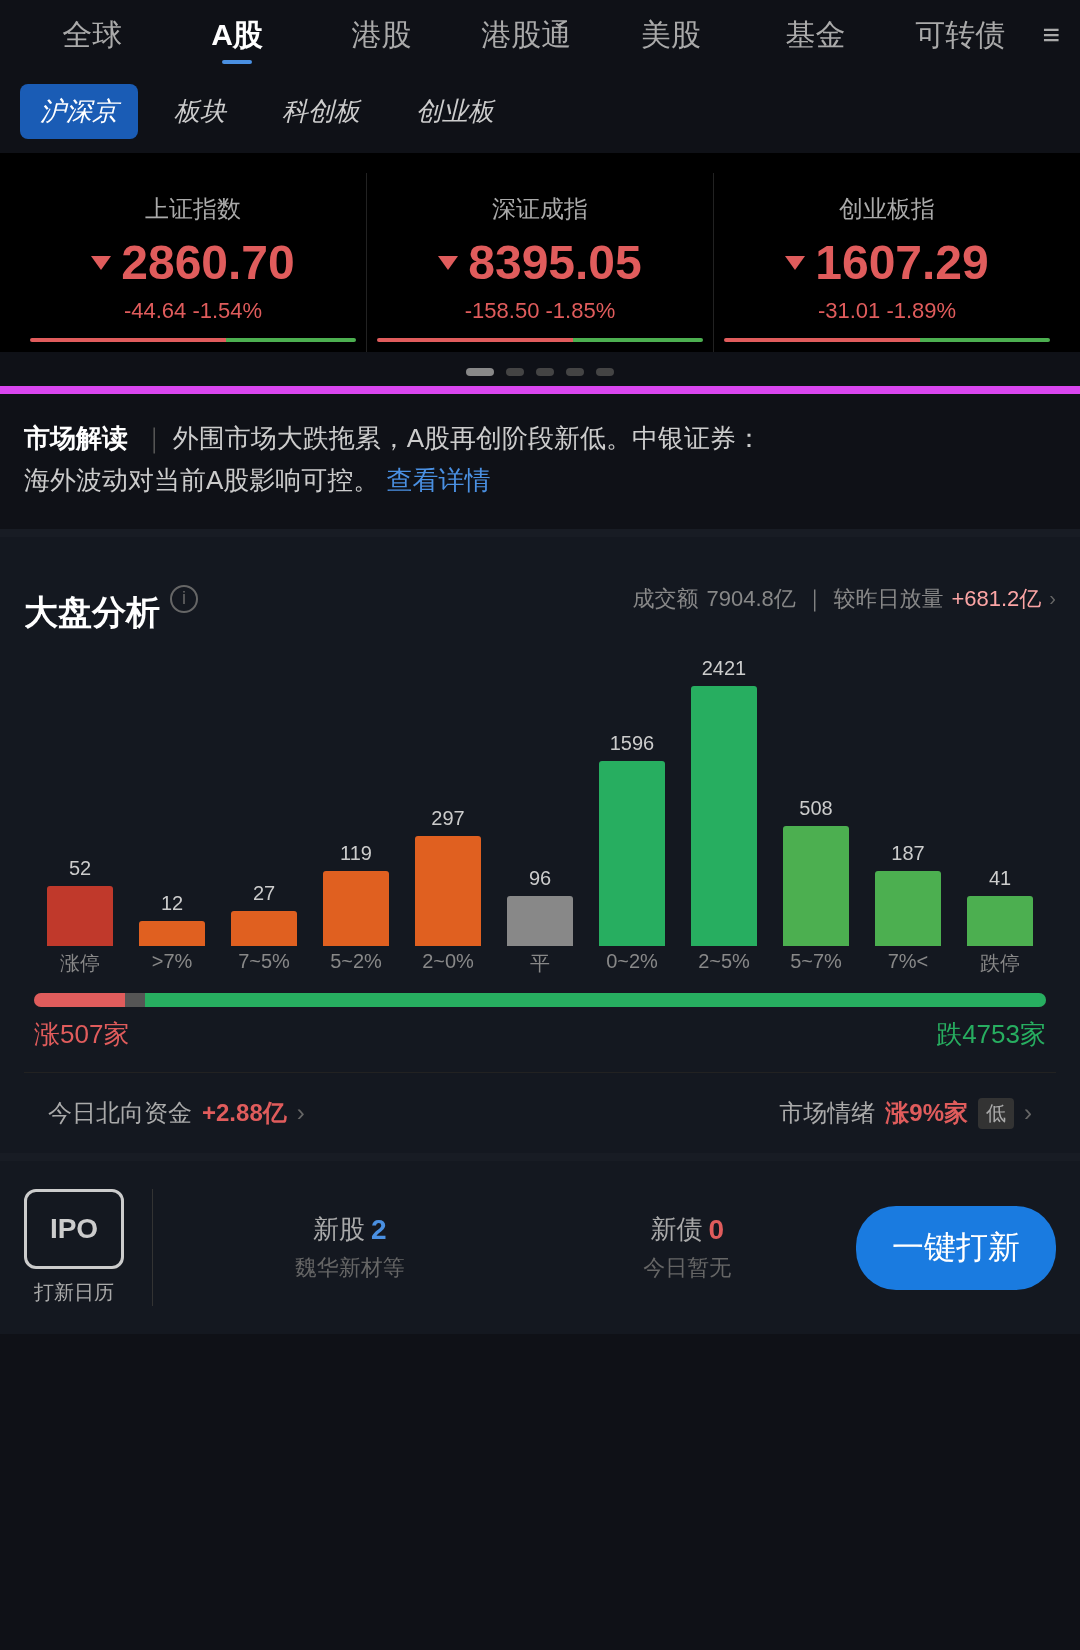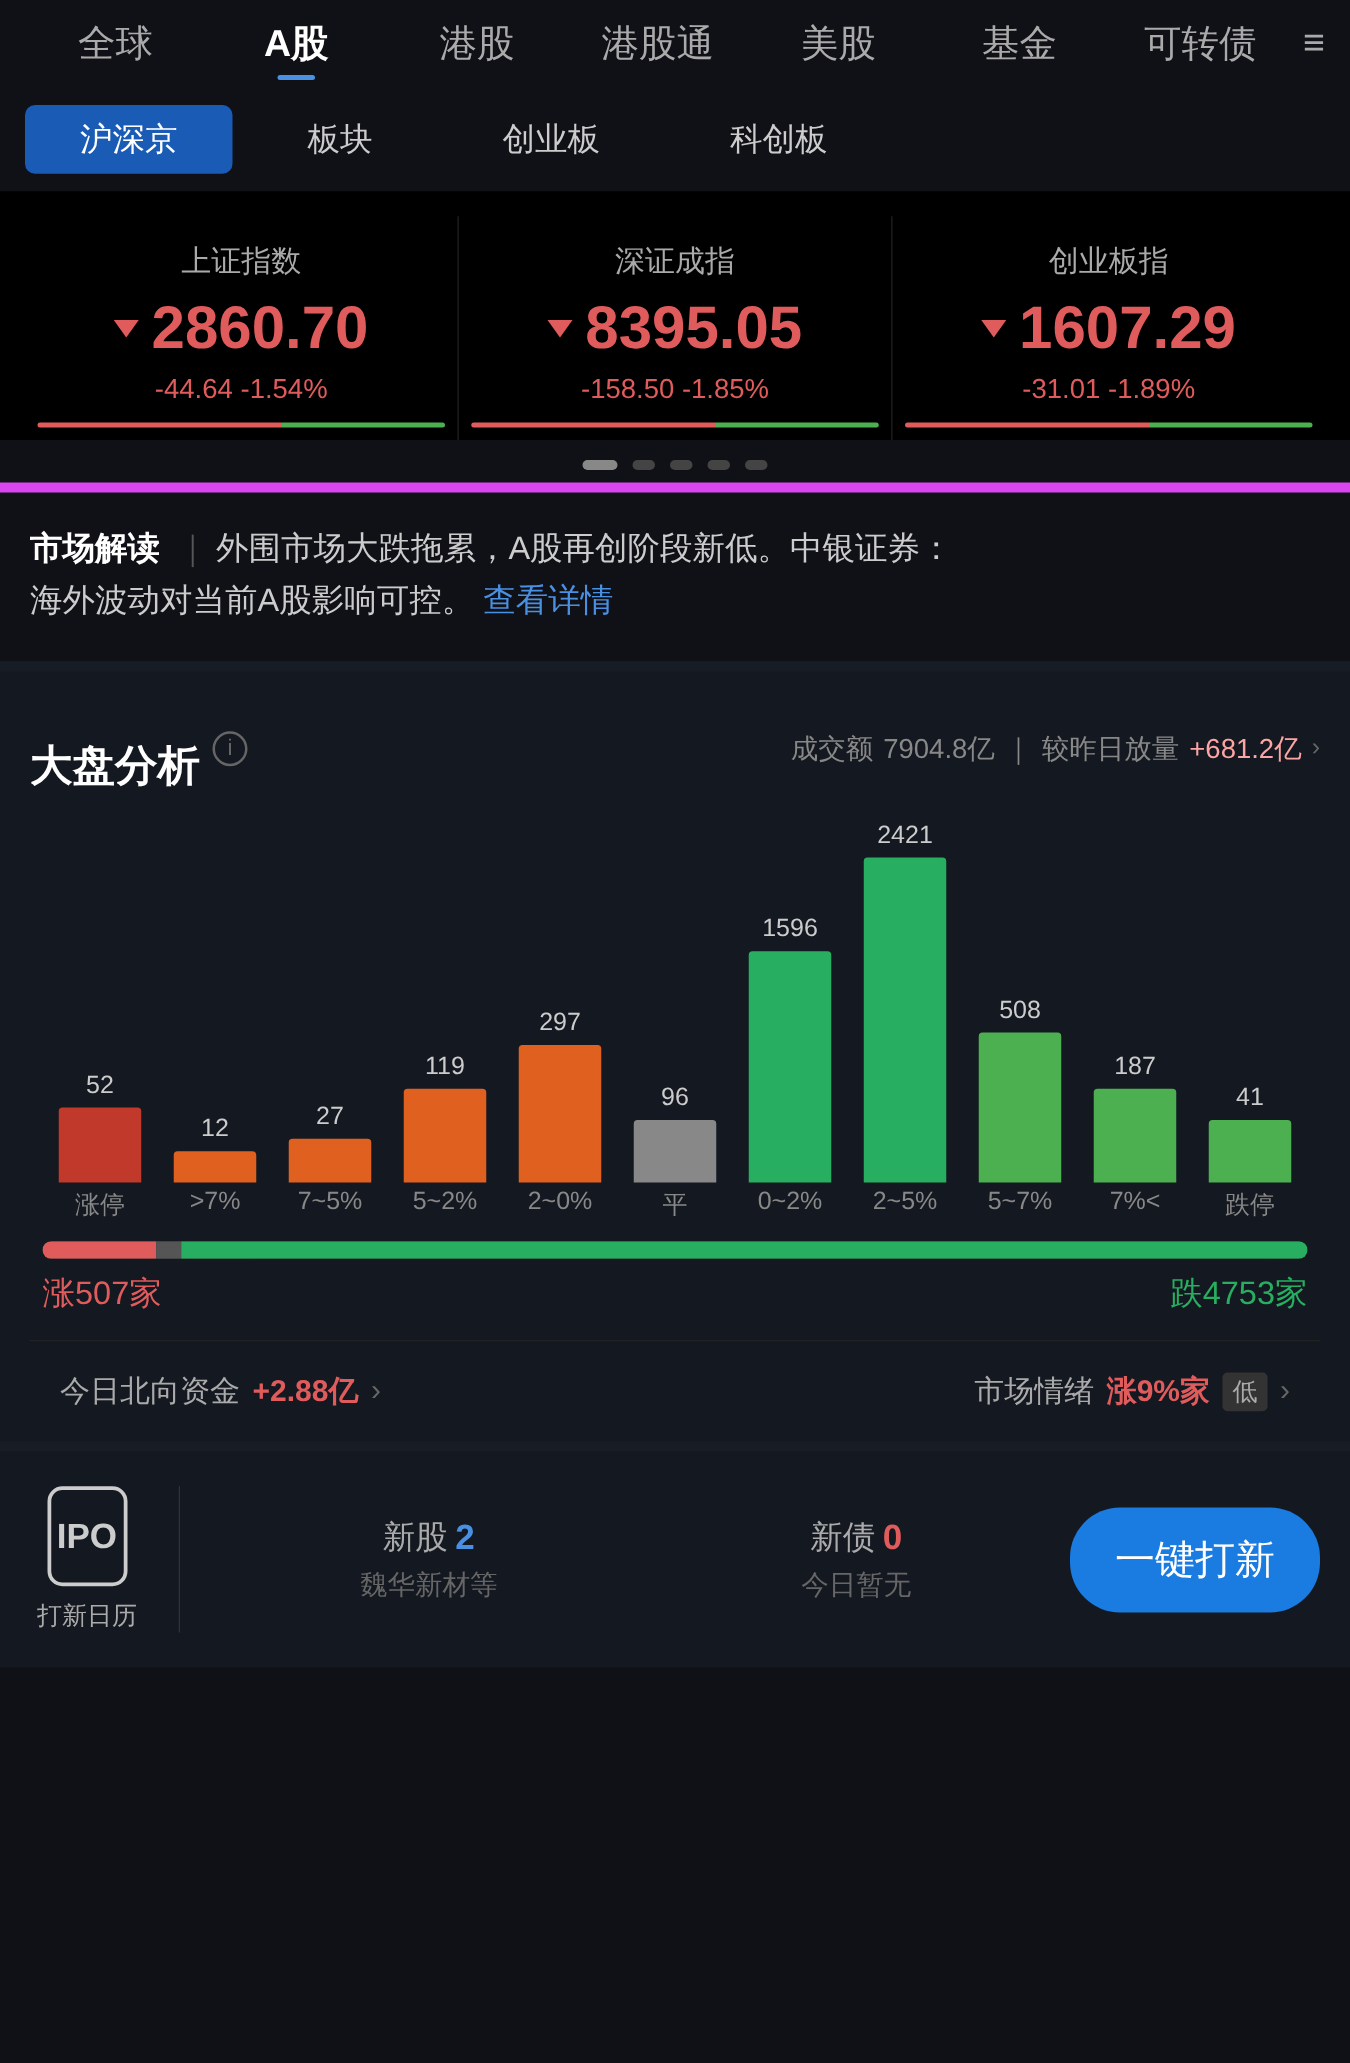--- a/index.html
+++ b/index.html
@@ -61,13 +61,14 @@
       background: #0f1117;
     }
     .sub-nav .sub-item {
-      padding: 10px 44px;
+      padding: 10px 20px;
       border-radius: 8px;
       font-size: 26px;
       color: #ccc;
       cursor: pointer;
       background: transparent;
       border: none;
+      font-style: italic;
     }
     .sub-nav .sub-item.active {
       background: #1a5cb5;

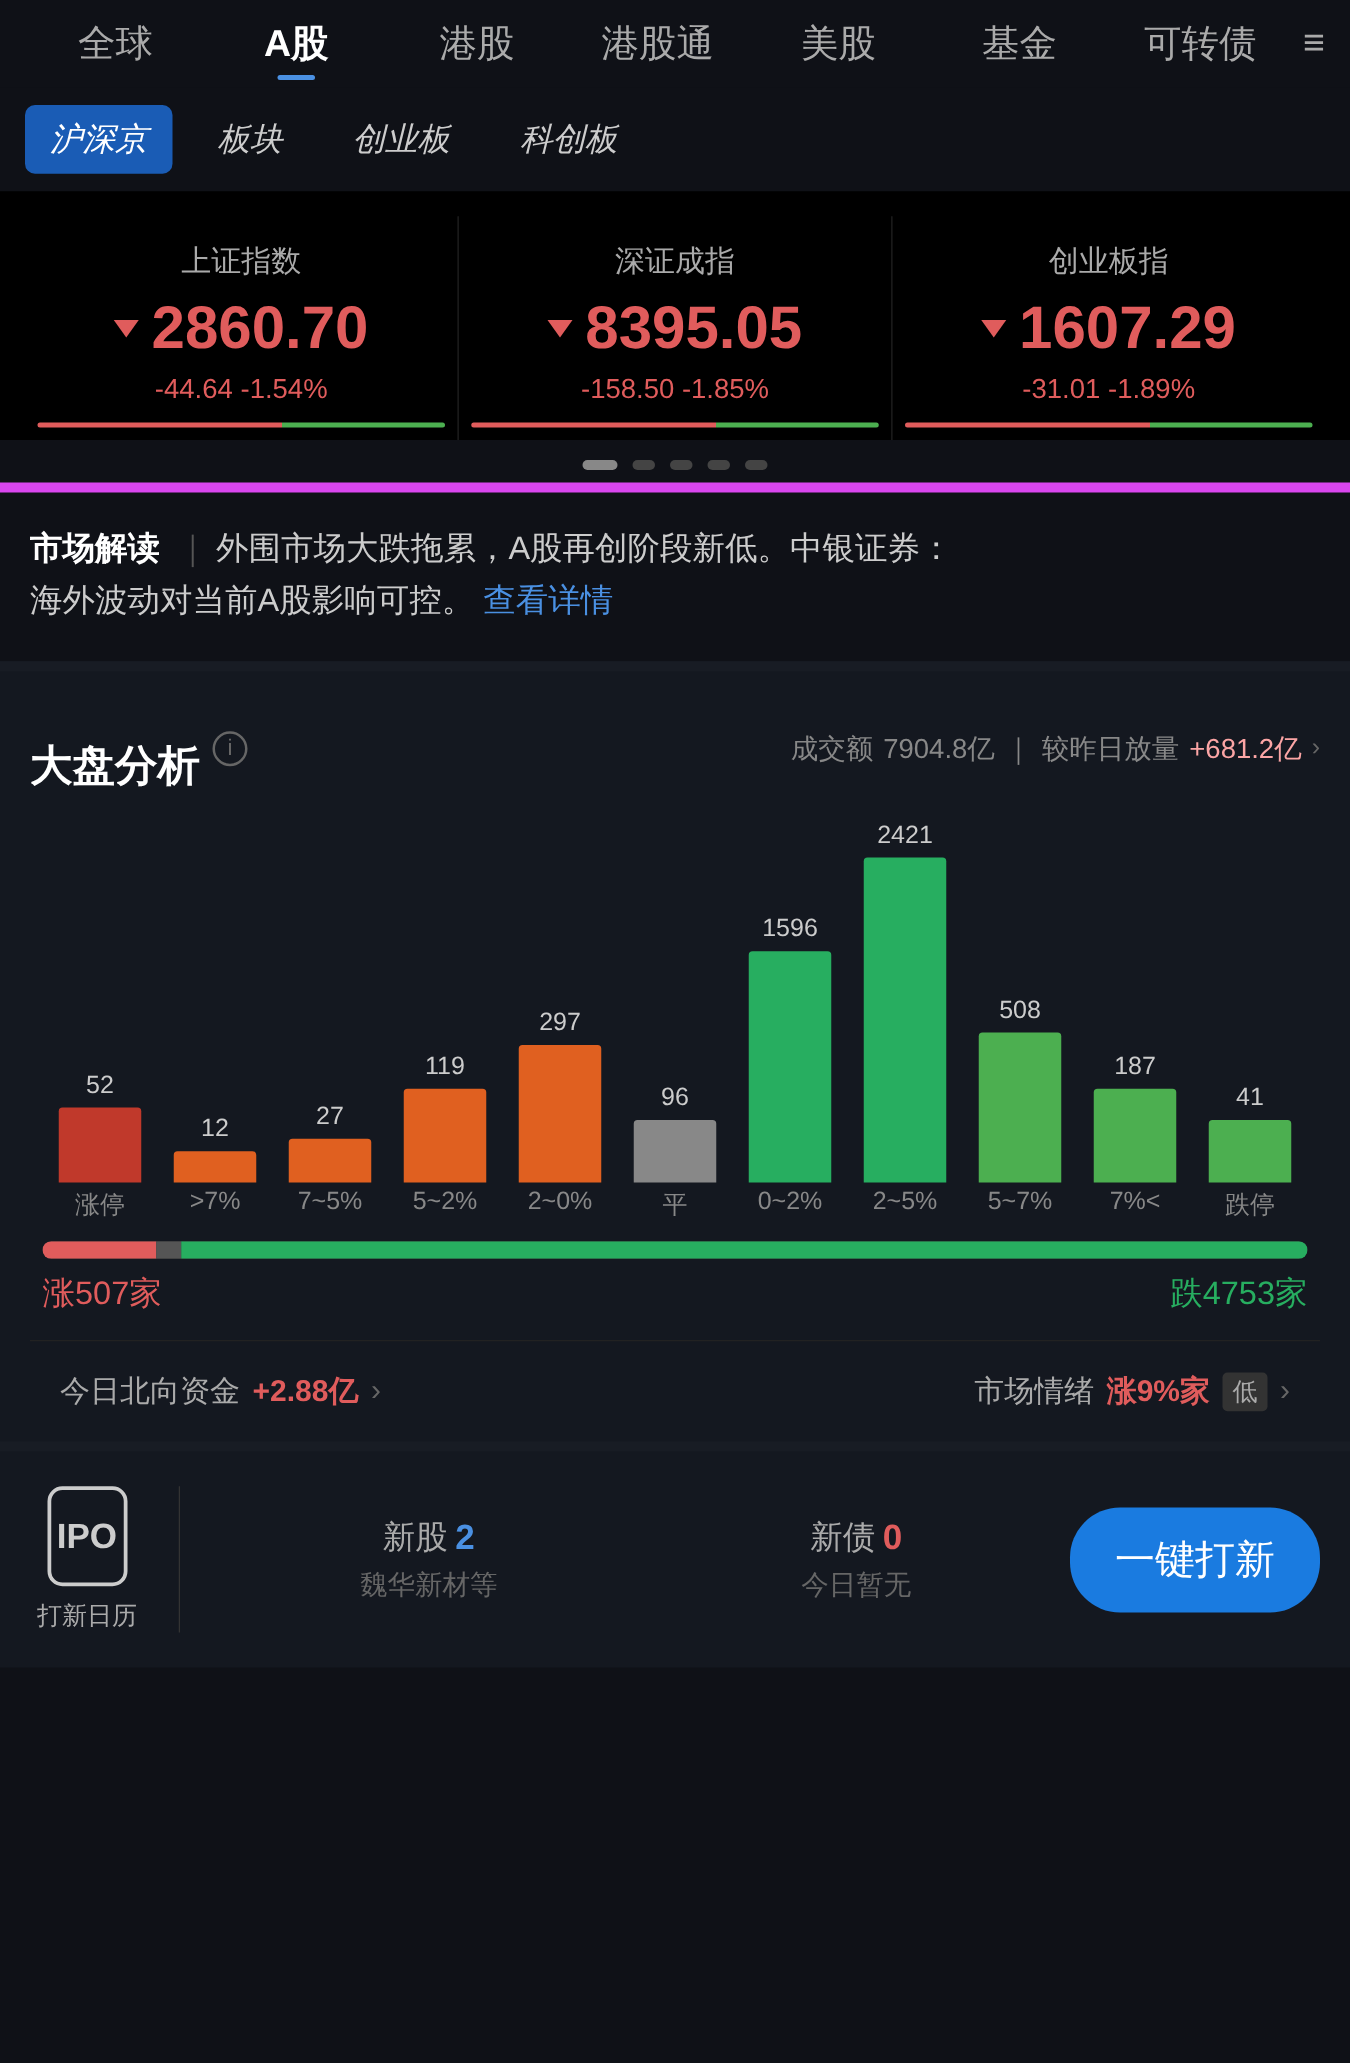--- a/index.html
+++ b/index.html
@@ -422,8 +422,8 @@
 <div class="sub-nav">
   <button class="sub-item active">沪深京</button>
   <button class="sub-item">板块</button>
+  <button class="sub-item">科创板</button>
   <button class="sub-item">创业板</button>
-  <button class="sub-item">科创板</button>
 </div>
 
 <div class="index-section">

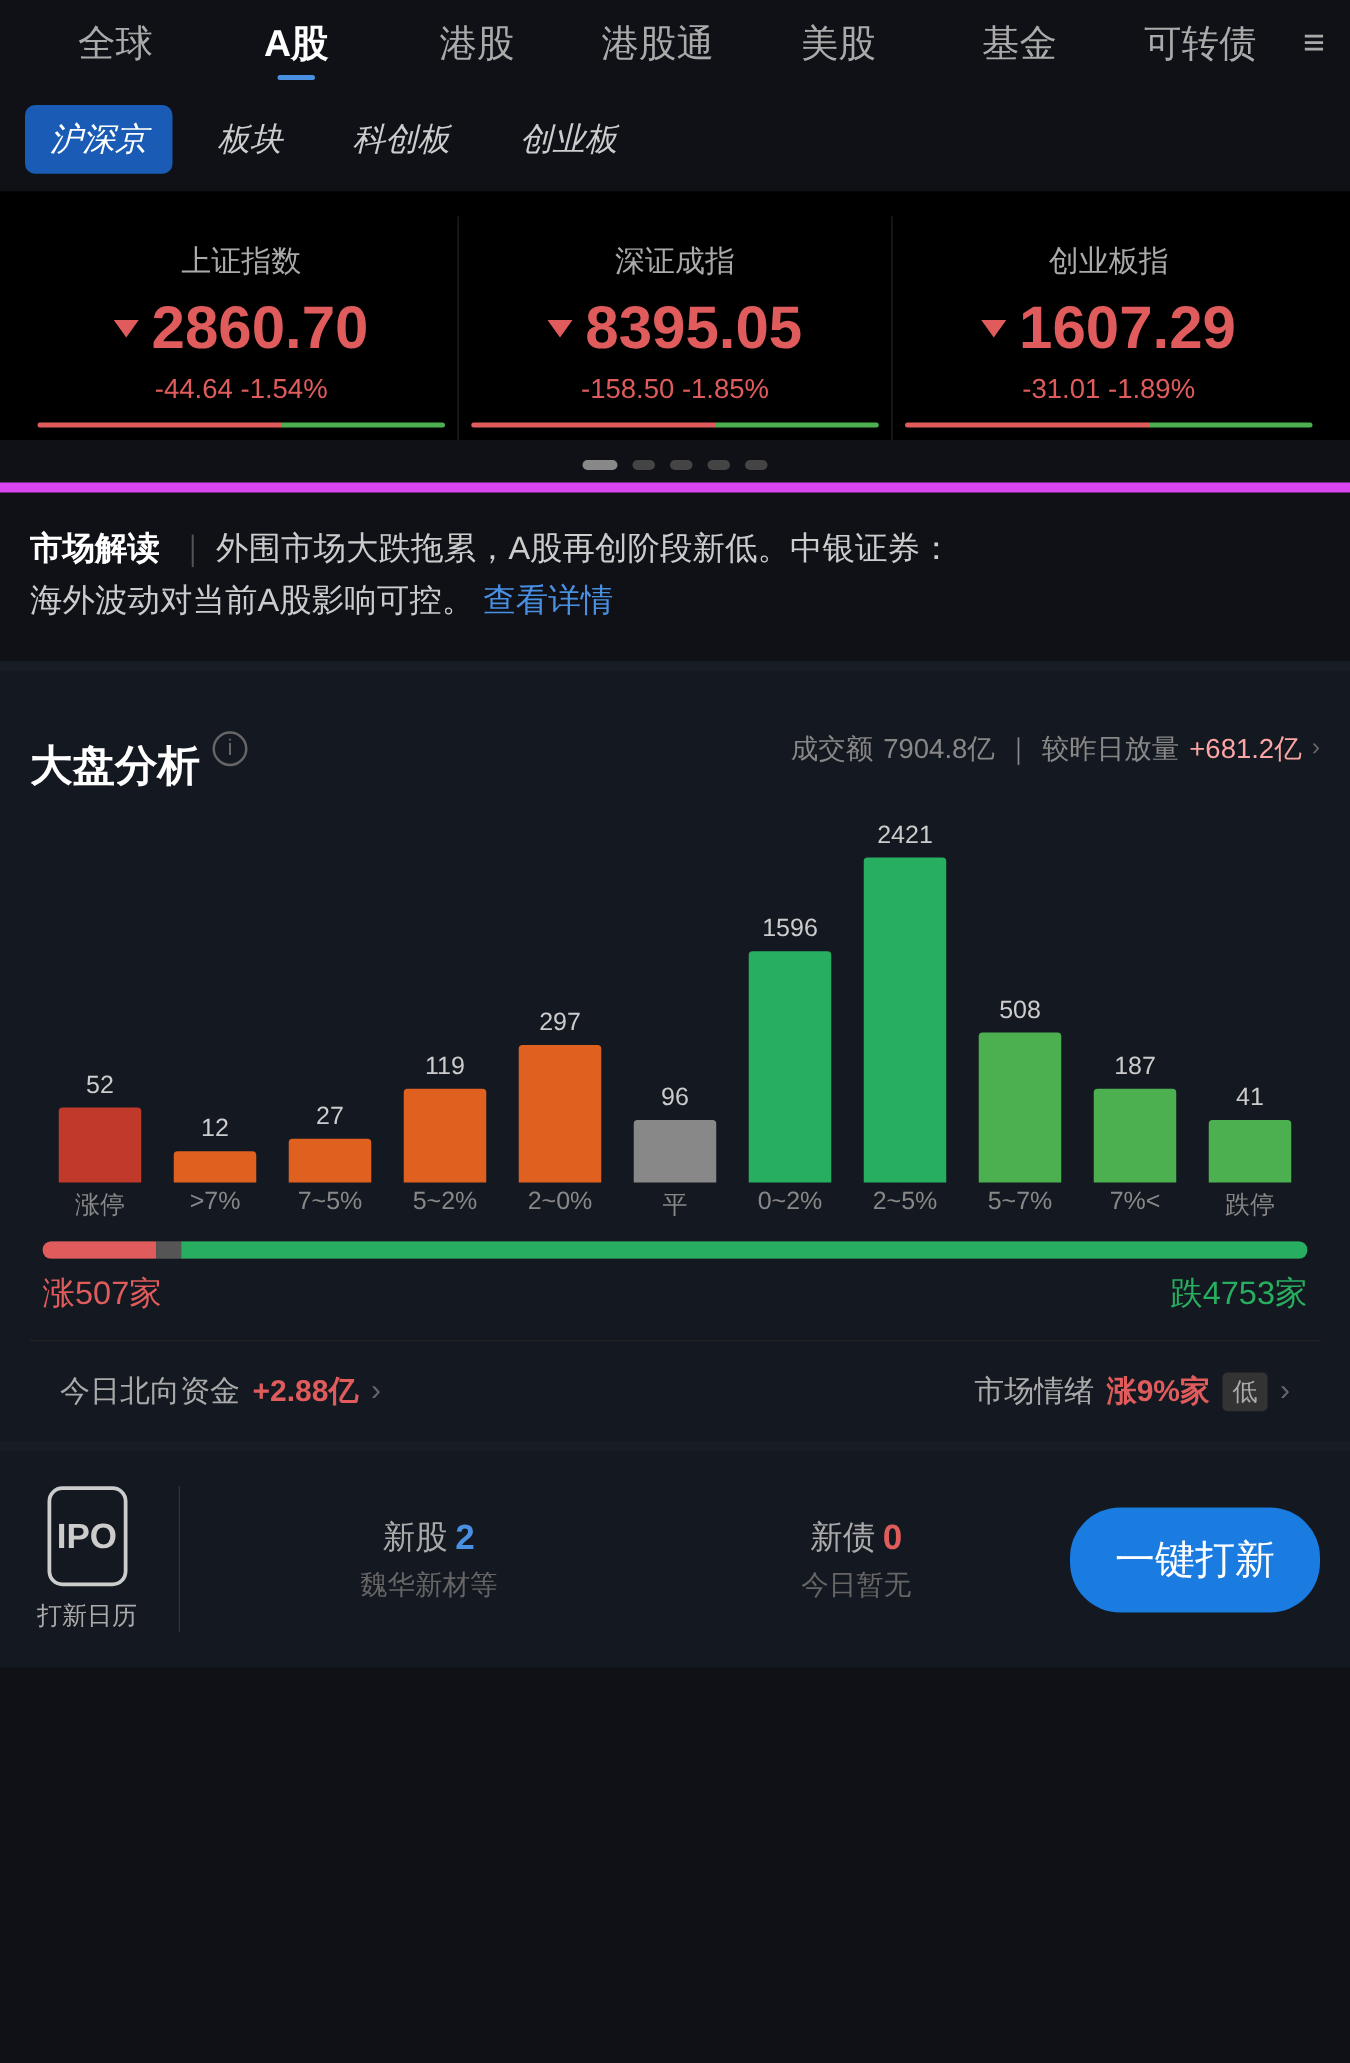--- a/index.html
+++ b/index.html
@@ -351,7 +351,7 @@
       margin-right: 28px;
     }
     .ipo-logo {
-      width: 64px;
+      width: 100px;
       height: 80px;
       border: 3px solid #ccc;
       border-radius: 12px;

